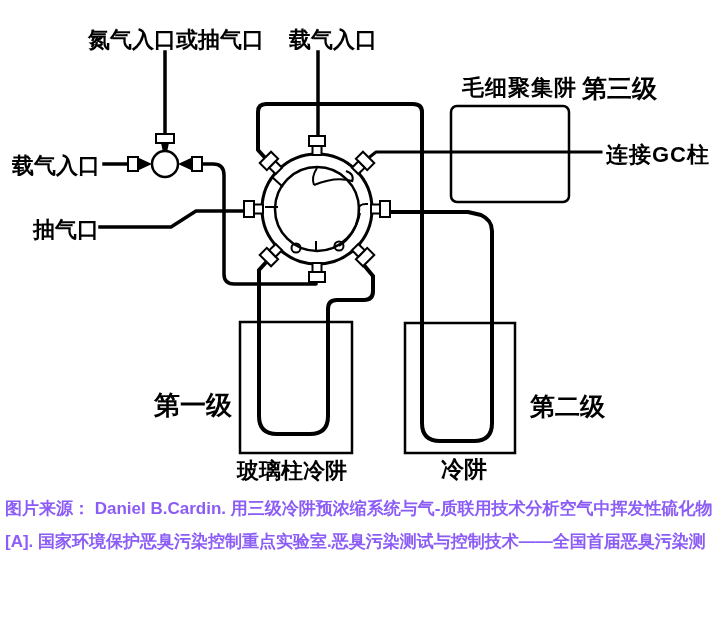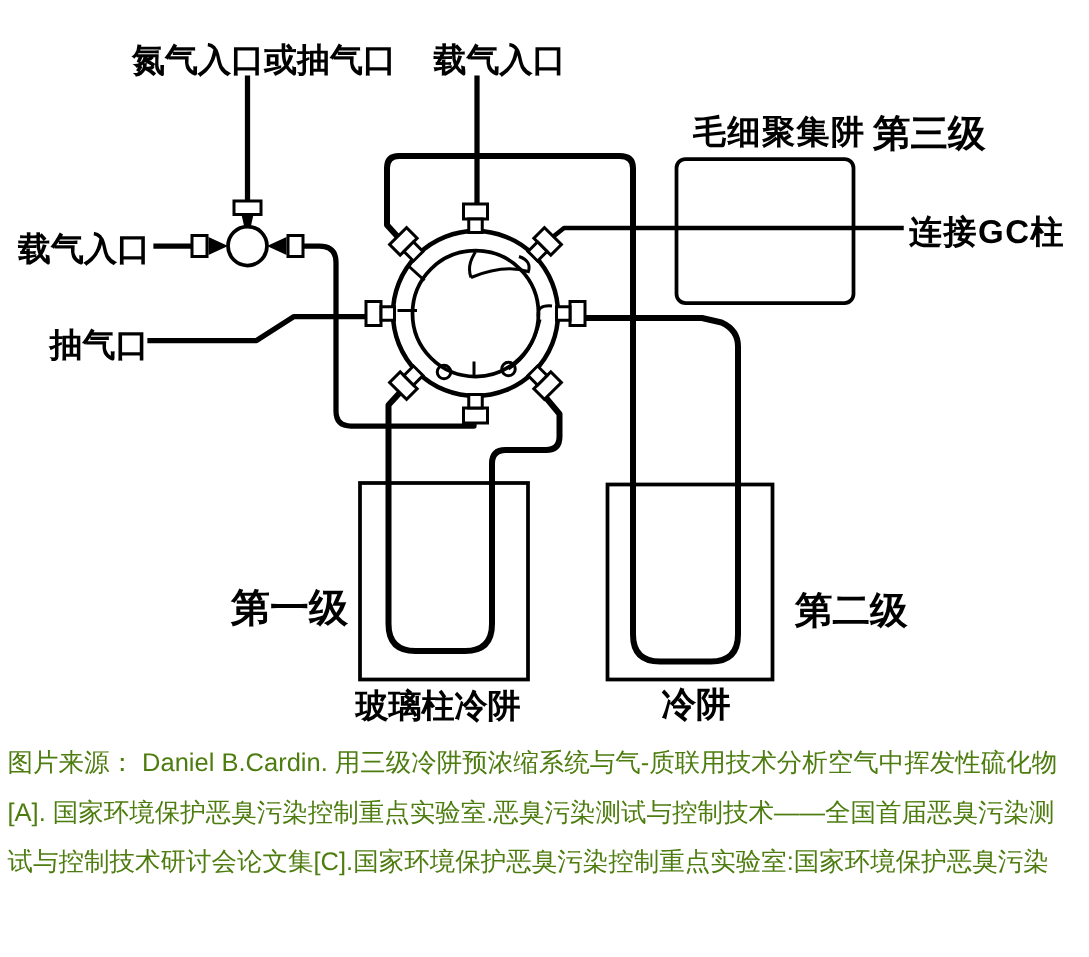--- a/index.html
+++ b/index.html
@@ -8,7 +8,7 @@
   .figure{position:absolute;top:0;left:0;width:726px;height:492px;}
   svg text{font-family:"Liberation Sans","DejaVu Sans",sans-serif;font-weight:bold;fill:#000;}
   .caption{position:absolute;top:492px;left:5px;width:716px;
-           font-size:17px;line-height:33px;font-weight:normal;color:#4d7c0f;}
+           font-size:17px;line-height:33px;font-weight:bold;color:#8b5cf6;}
   .caption div{white-space:nowrap;}
 </style>
 </head>

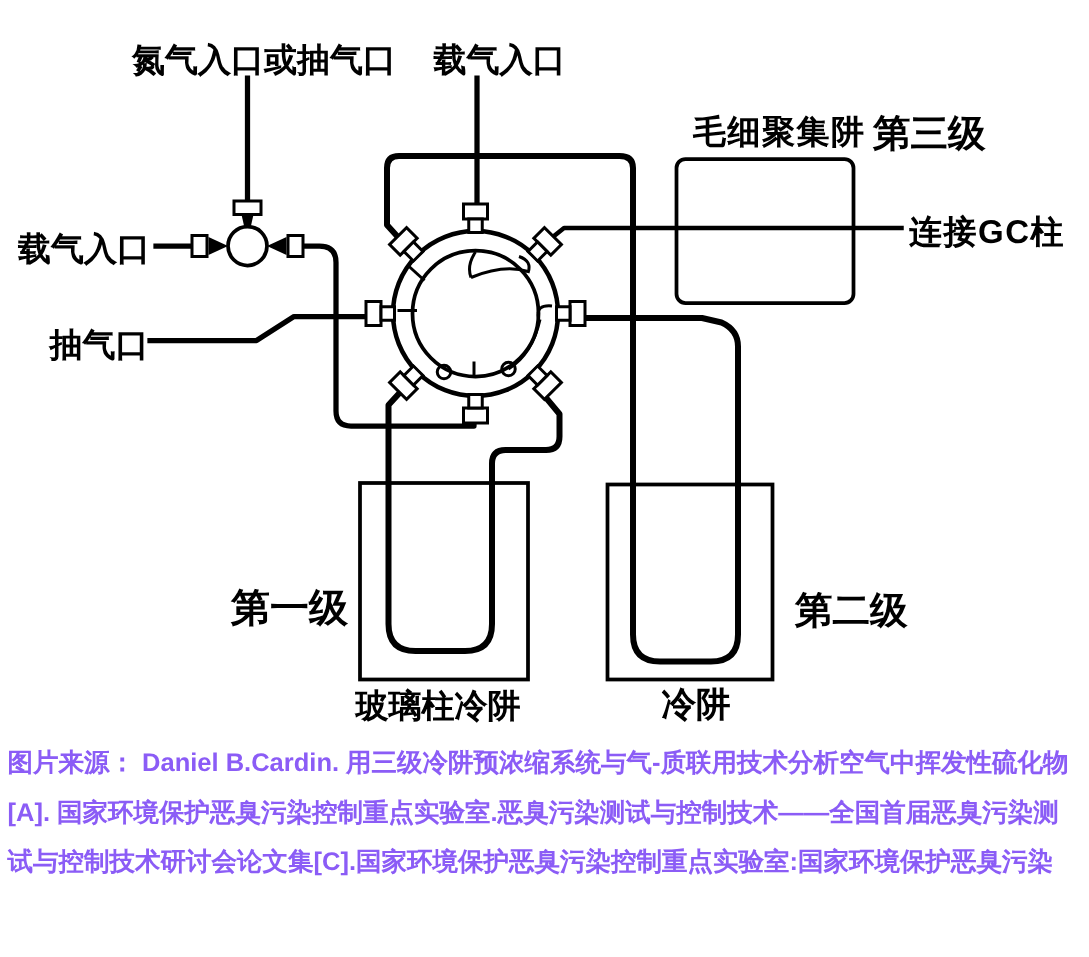--- a/index.html
+++ b/index.html
@@ -120,7 +120,6 @@
 <div class="caption">
   <div>图片来源： Daniel B.Cardin. 用三级冷阱预浓缩系统与气-质联用技术分析空气中挥发性硫化物</div>
   <div>[A]. 国家环境保护恶臭污染控制重点实验室.恶臭污染测试与控制技术——全国首届恶臭污染测</div>
-  <div>试与控制技术研讨会论文集[C].国家环境保护恶臭污染控制重点实验室:国家环境保护恶臭污染</div>
 </div>
 
 </body></html>

